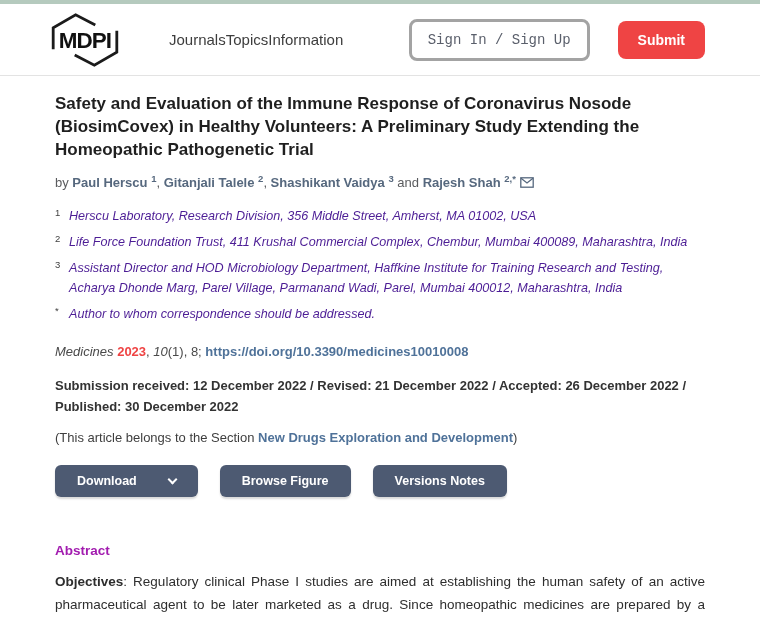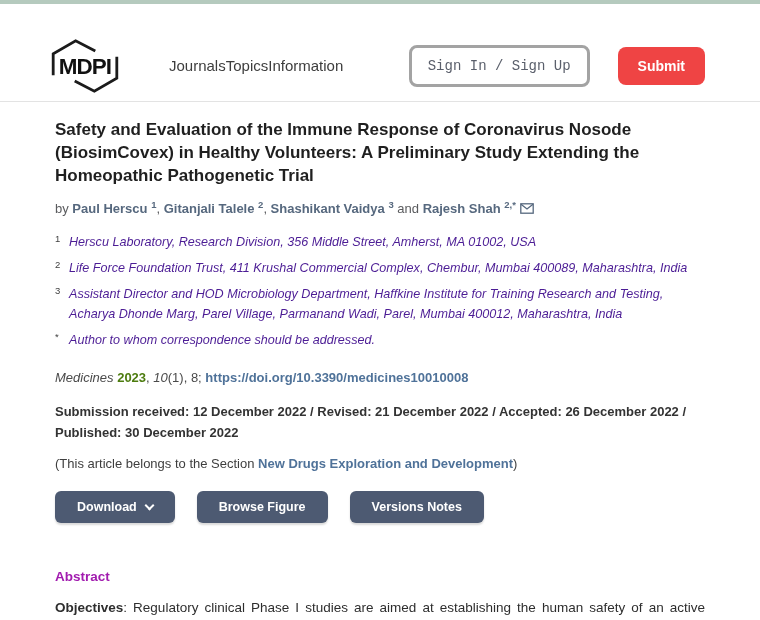--- a/index.html
+++ b/index.html
@@ -8,7 +8,7 @@
   .top-strip { height:4px; background:#b5cabe; }
   
   .header { display:flex; align-items:center; height:72px;
-            padding:0 55px 0 45px; border-bottom:1px solid #e3e3e3; background:#fff;margin-top:26px; }
+            padding:0 55px 0 45px; border-bottom:1px solid #e3e3e3; background:#fff; }
   .logo { width:80px; height:58px; flex:0 0 auto; cursor:pointer; }
   .nav { display:flex; margin-left:44px; }
   .nav-item { font-size:15px; color:#3d3d3d; cursor:pointer; }

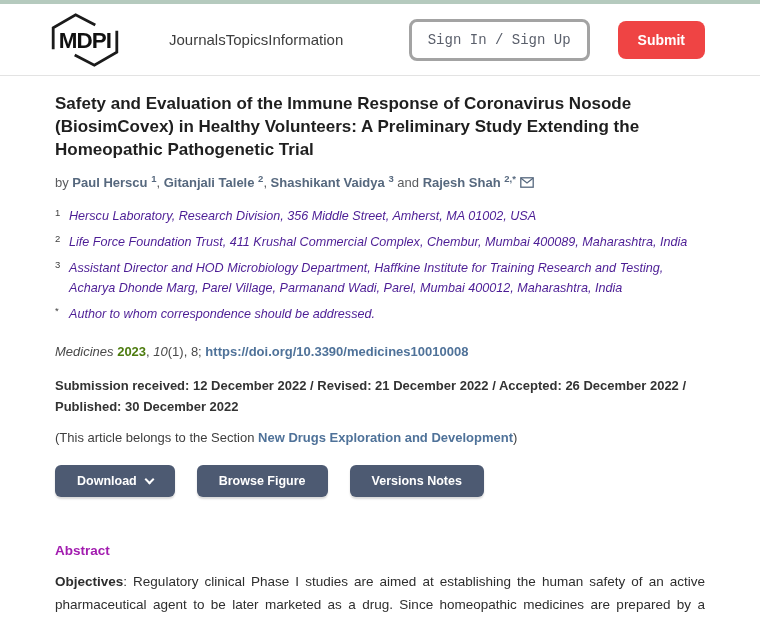--- a/index.html
+++ b/index.html
@@ -33,7 +33,7 @@
   .aff-text { flex:1; font-size:12.6px; color:#4c1d95; line-height:20px;font-style:italic; }
   .citation { margin-top:20px; font-size:13px; color:#4a4a4a; }
   .citation .jname, .citation .vol { font-style:italic; }
-  .citation .year { font-weight:bold; color:#4d7c0f; }
+  .citation .year { font-weight:bold; color:#ef4444; }
   .doi-link { color:#4f7299; font-weight:bold; text-decoration:none; cursor:pointer; }
   .dates { margin-top:16px; font-size:13px; font-weight:bold; color:#333;
            line-height:21px; max-width:650px; }

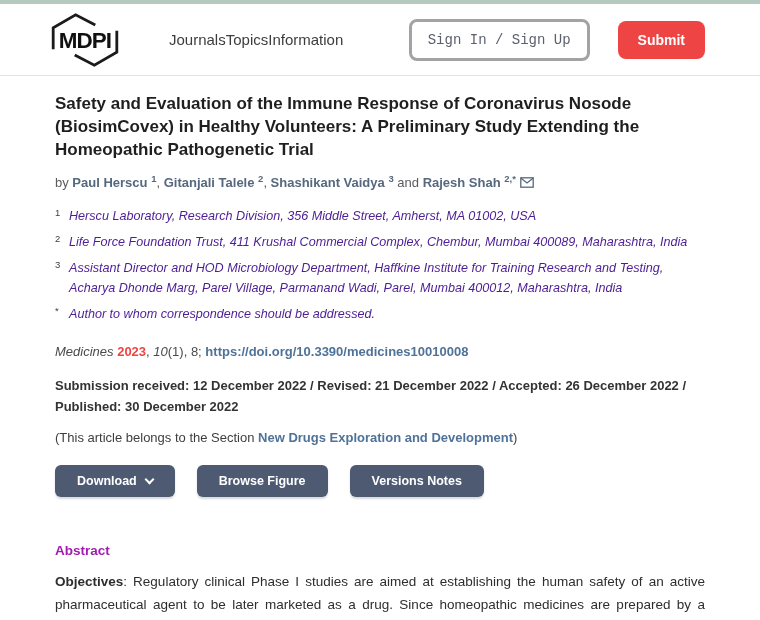--- a/index.html
+++ b/index.html
@@ -44,7 +44,7 @@
                 border:none; border-radius:6px; padding:9px 22px; cursor:pointer;
                 box-shadow:0 2px 2px rgba(0,0,0,0.15);
                 font-family:"Liberation Sans", sans-serif;
-                display:inline-flex; align-items:center; }
+                display:inline-flex; align-items:center;gap:23px; }
   .chevron-down { display:inline-block; width:7px; height:7px;
                   border-right:2px solid #fff; border-bottom:2px solid #fff;
                   transform:rotate(45deg); margin-left:9px; margin-top:-4px; }

